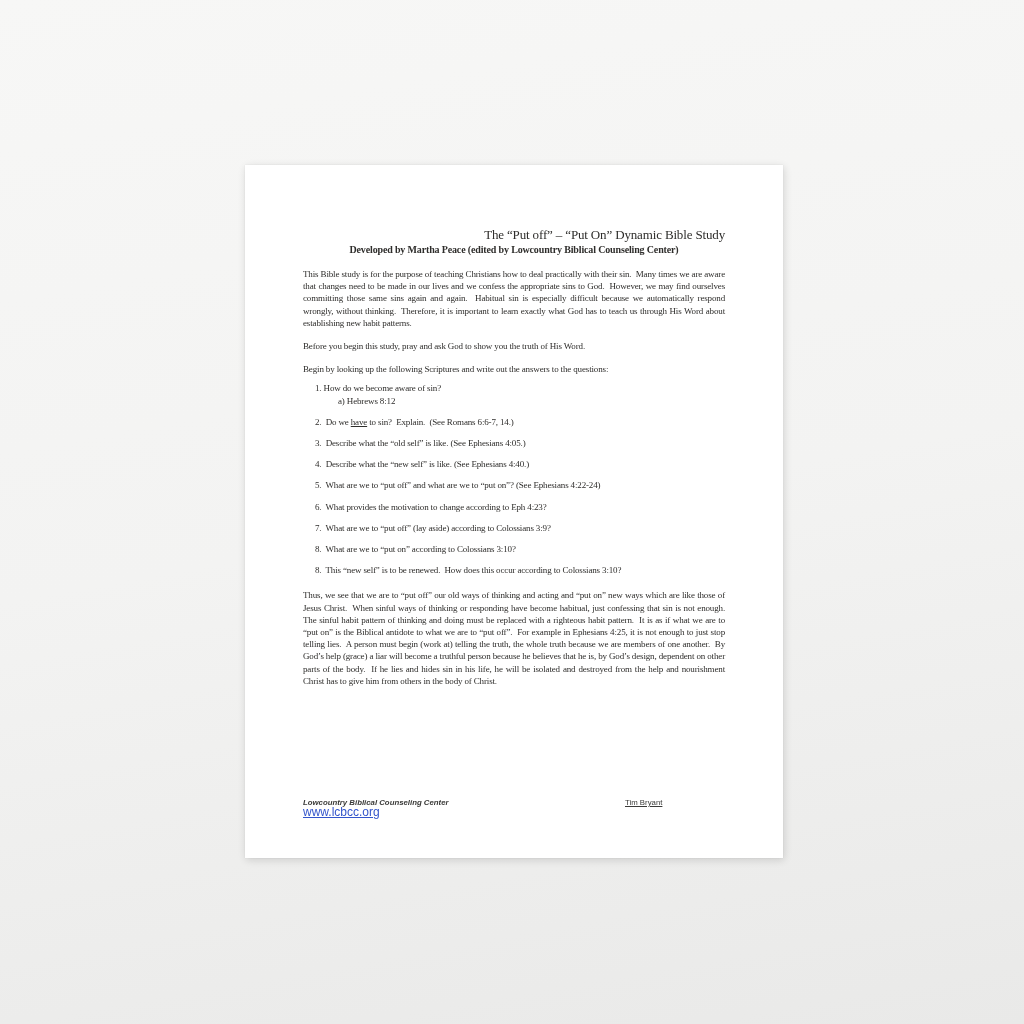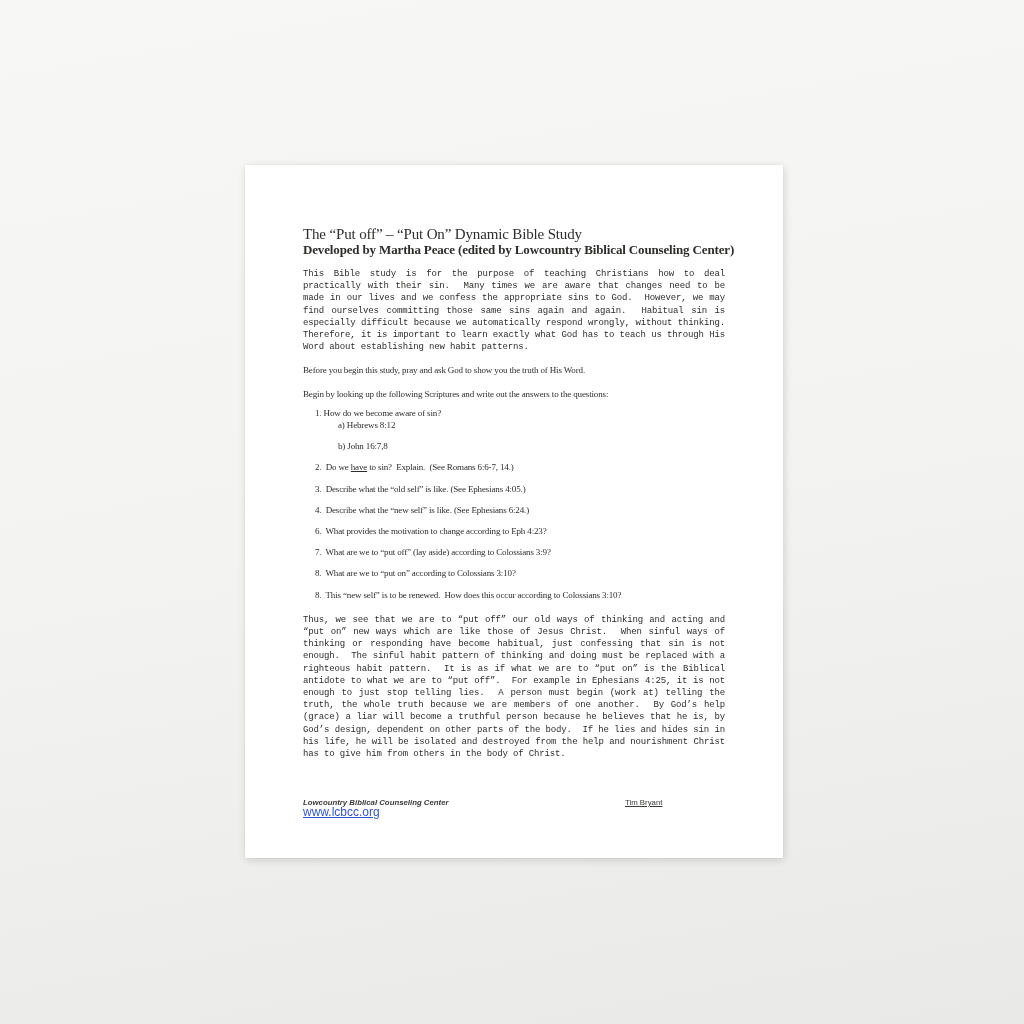--- a/index.html
+++ b/index.html
@@ -32,8 +32,8 @@
     filter: blur(0.2px);
   }
   .title {
-    text-align: left;
-    font-size: 15px;
+    text-align: right;
+    font-size: 13px;
     line-height: 15px;
     margin: 0 0 2px 0;
     white-space: nowrap;

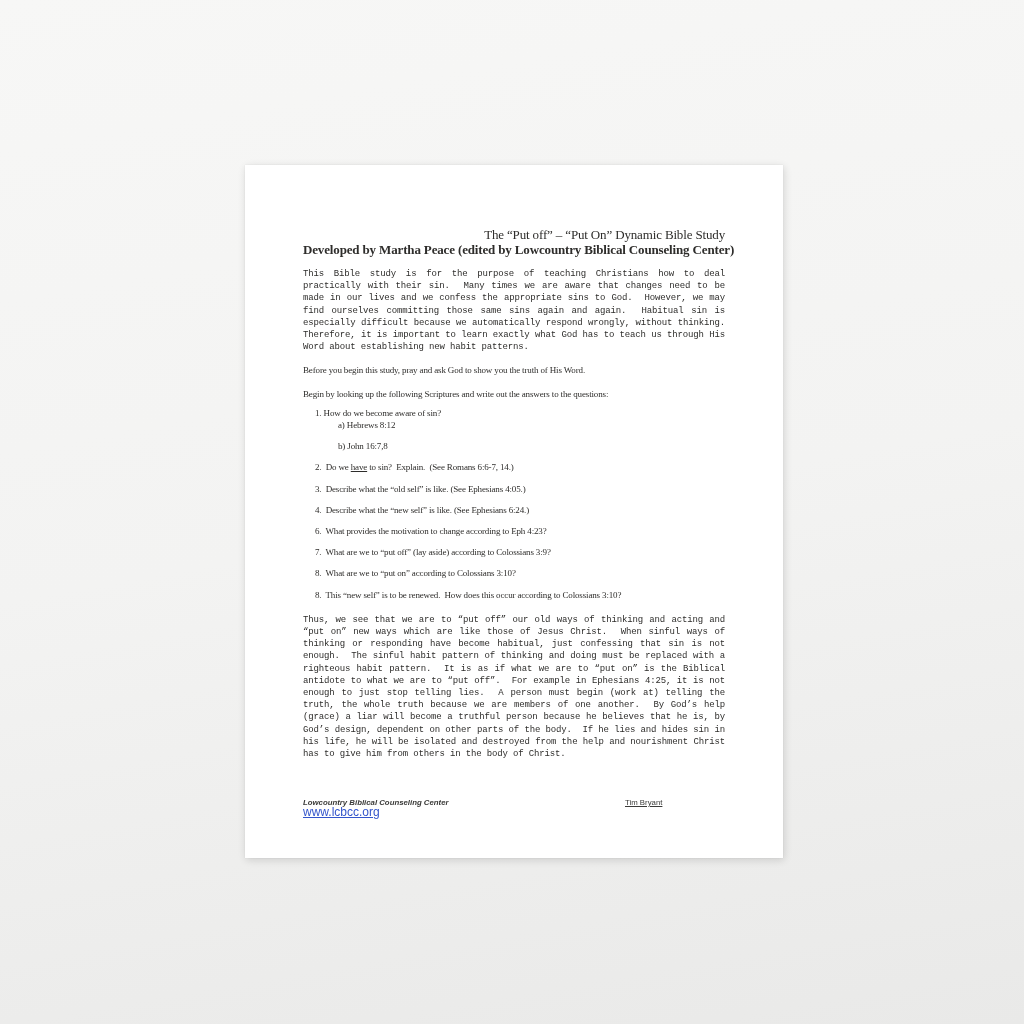--- a/index.html
+++ b/index.html
@@ -41,7 +41,7 @@
   .subtitle {
     text-align: center;
     font-weight: bold;
-    font-size: 13px;
+    font-size: 10px;
     line-height: 11px;
     margin: 0 0 13px 0;
     white-space: nowrap;

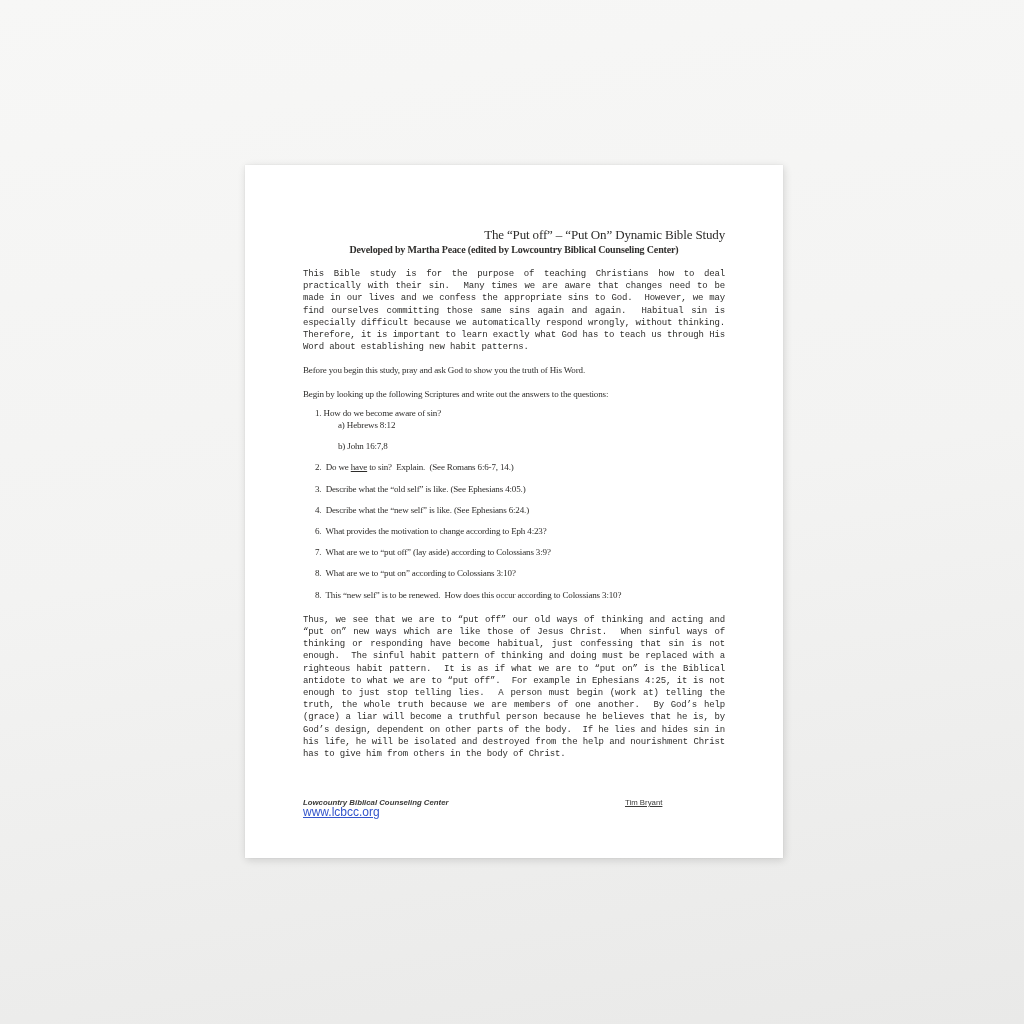--- a/index.html
+++ b/index.html
@@ -51,7 +51,6 @@
     text-align: justify;
     white-space: pre-wrap;
     margin: 0 0 11px 0;
-    font-family: Liberation Mono, monospace;
   }
   .line { white-space: pre-wrap; margin: 0 0 11px 0; }
   .begin-line { margin-bottom: 7px; }

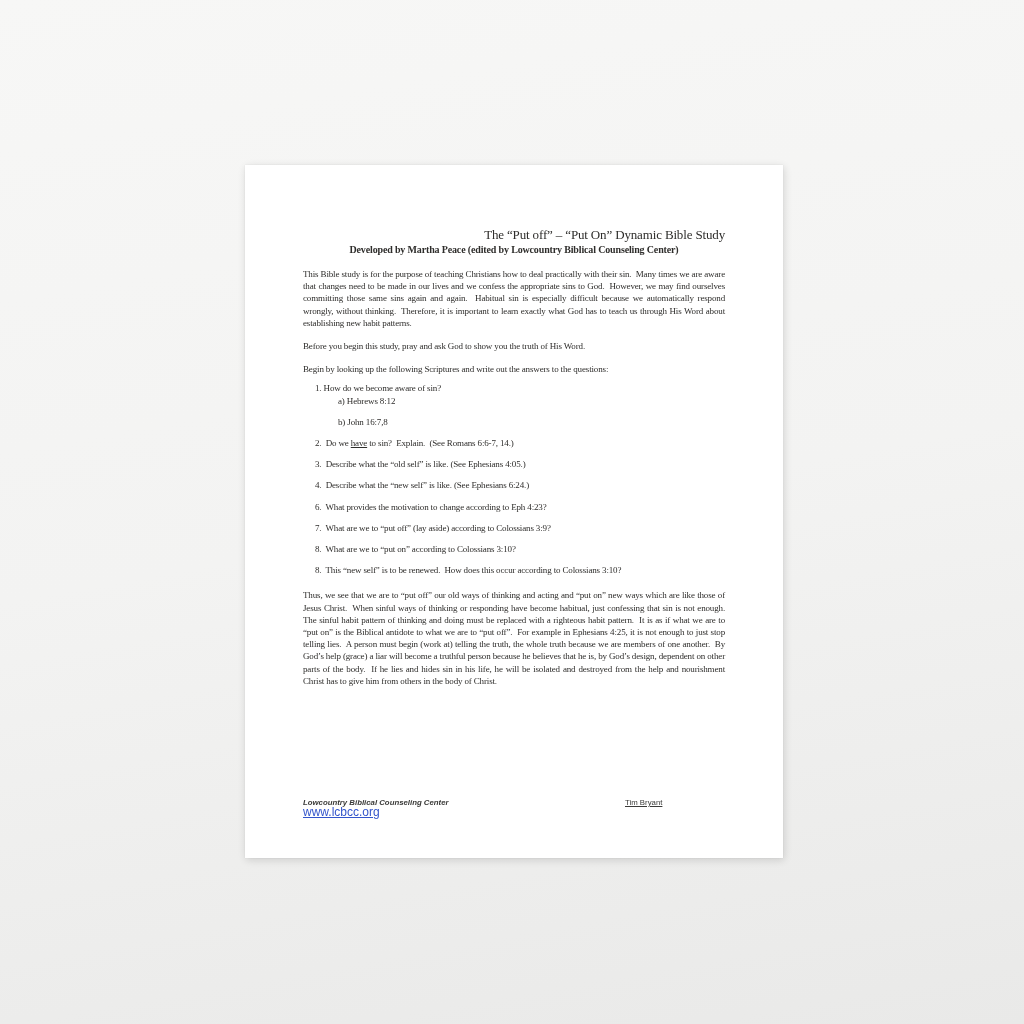--- a/index.html
+++ b/index.html
@@ -105,7 +105,6 @@
 
       <p class="q q-first">1. How do we become aware of sin?</p>
       <p class="sub">a) Hebrews 8:12</p>
-      <p class="sub">b) John 16:7,8</p>
 
       <p class="q"><span>2.  Do we </span><span class="u">have</span><span> to sin?  Explain.  (See Romans 6:6-7, 14.)</span></p>
 

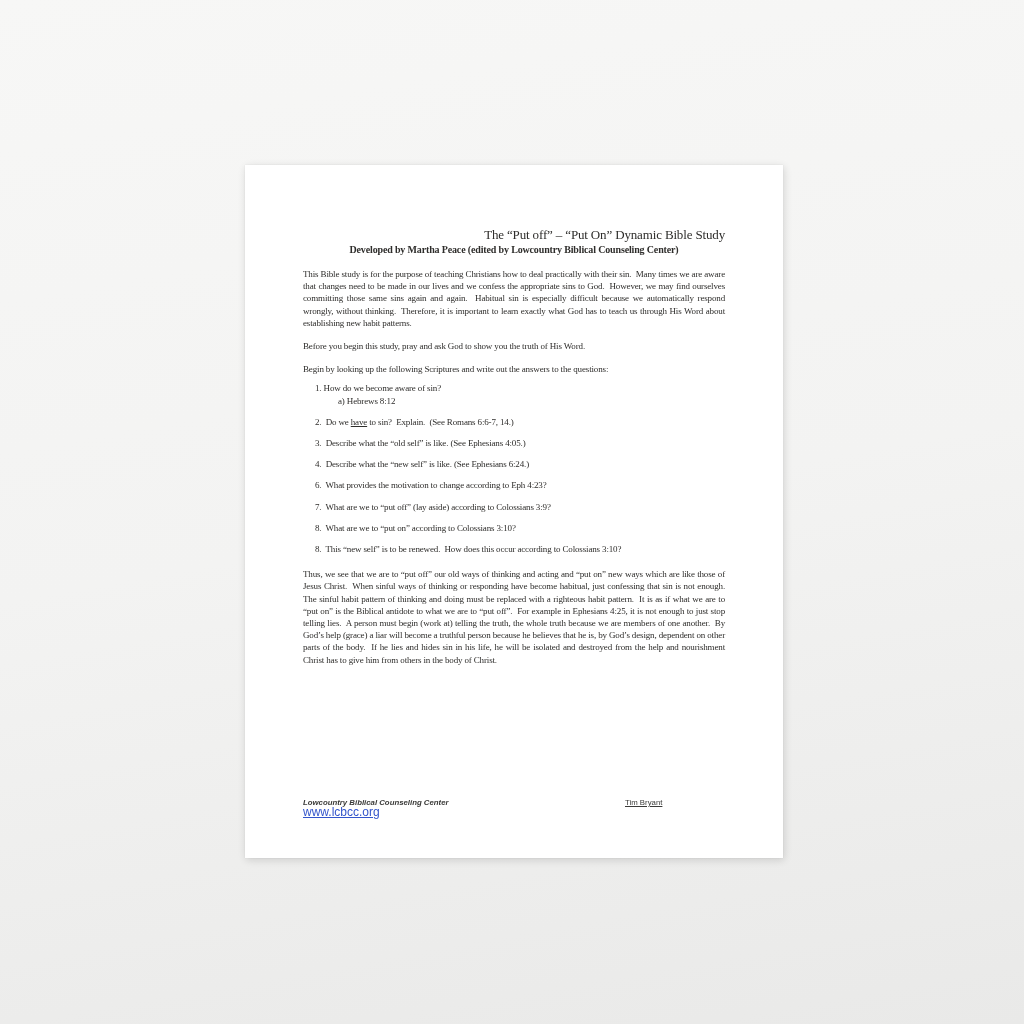--- a/index.html
+++ b/index.html
@@ -109,7 +109,7 @@
       <p class="q"><span>2.  Do we </span><span class="u">have</span><span> to sin?  Explain.  (See Romans 6:6-7, 14.)</span></p>
 
       <p class="q">3.  Describe what the “old self” is like. (See Ephesians 4:05.)</p>
-      <p class="q">4.  Describe what the “new self” is like. (See Ephesians 6:24.)</p>
+      <p class="q">4.  Describe what the “new self” is like. (See Ephesians 4:40.)</p>
       <p class="q">6.  What provides the motivation to change according to Eph 4:23?</p>
       <p class="q">7.  What are we to “put off” (lay aside) according to Colossians 3:9?</p>
       <p class="q">8.  What are we to “put on” according to Colossians 3:10?</p>

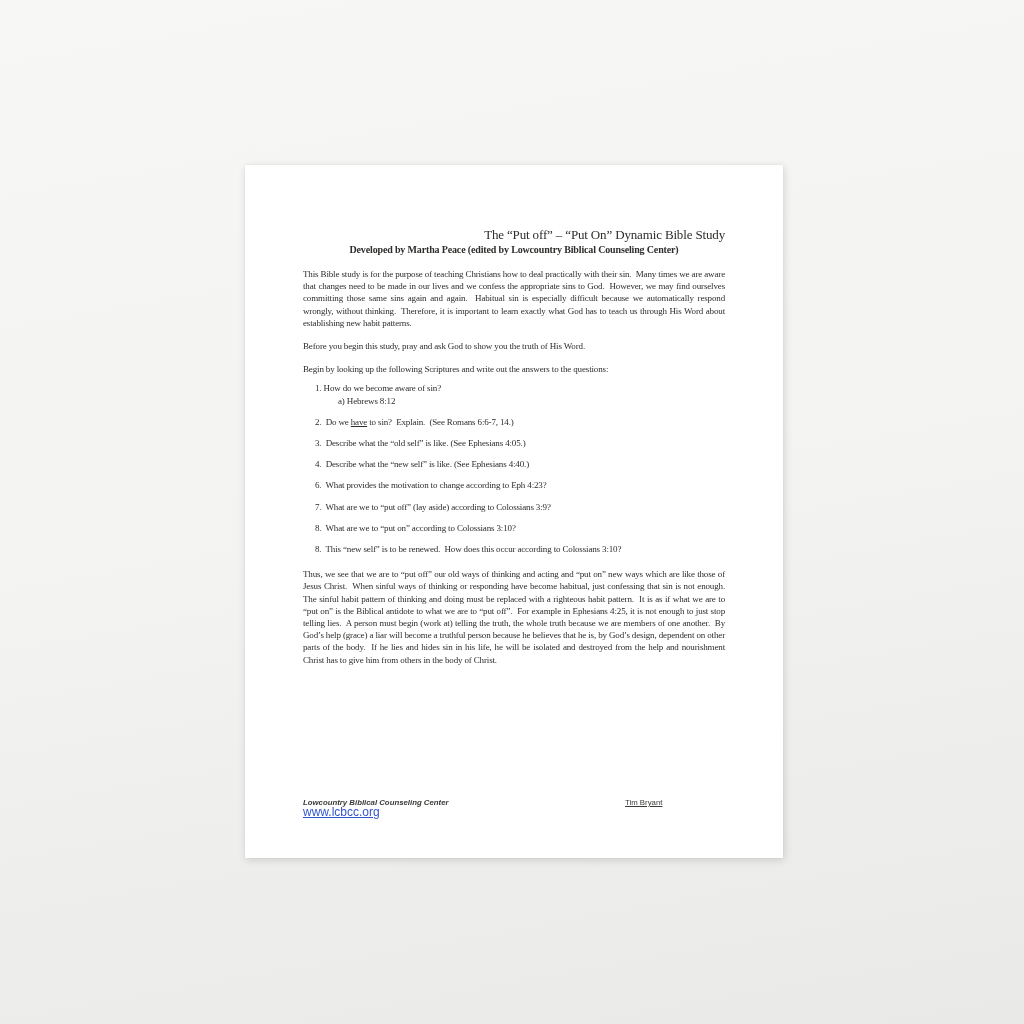--- a/index.html
+++ b/index.html
@@ -110,6 +110,7 @@
 
       <p class="q">3.  Describe what the “old self” is like. (See Ephesians 4:05.)</p>
       <p class="q">4.  Describe what the “new self” is like. (See Ephesians 4:40.)</p>
+      <p class="q">5.  What are we to “put off” and what are we to “put on”? (See Ephesians 4:22-24)</p>
       <p class="q">6.  What provides the motivation to change according to Eph 4:23?</p>
       <p class="q">7.  What are we to “put off” (lay aside) according to Colossians 3:9?</p>
       <p class="q">8.  What are we to “put on” according to Colossians 3:10?</p>

